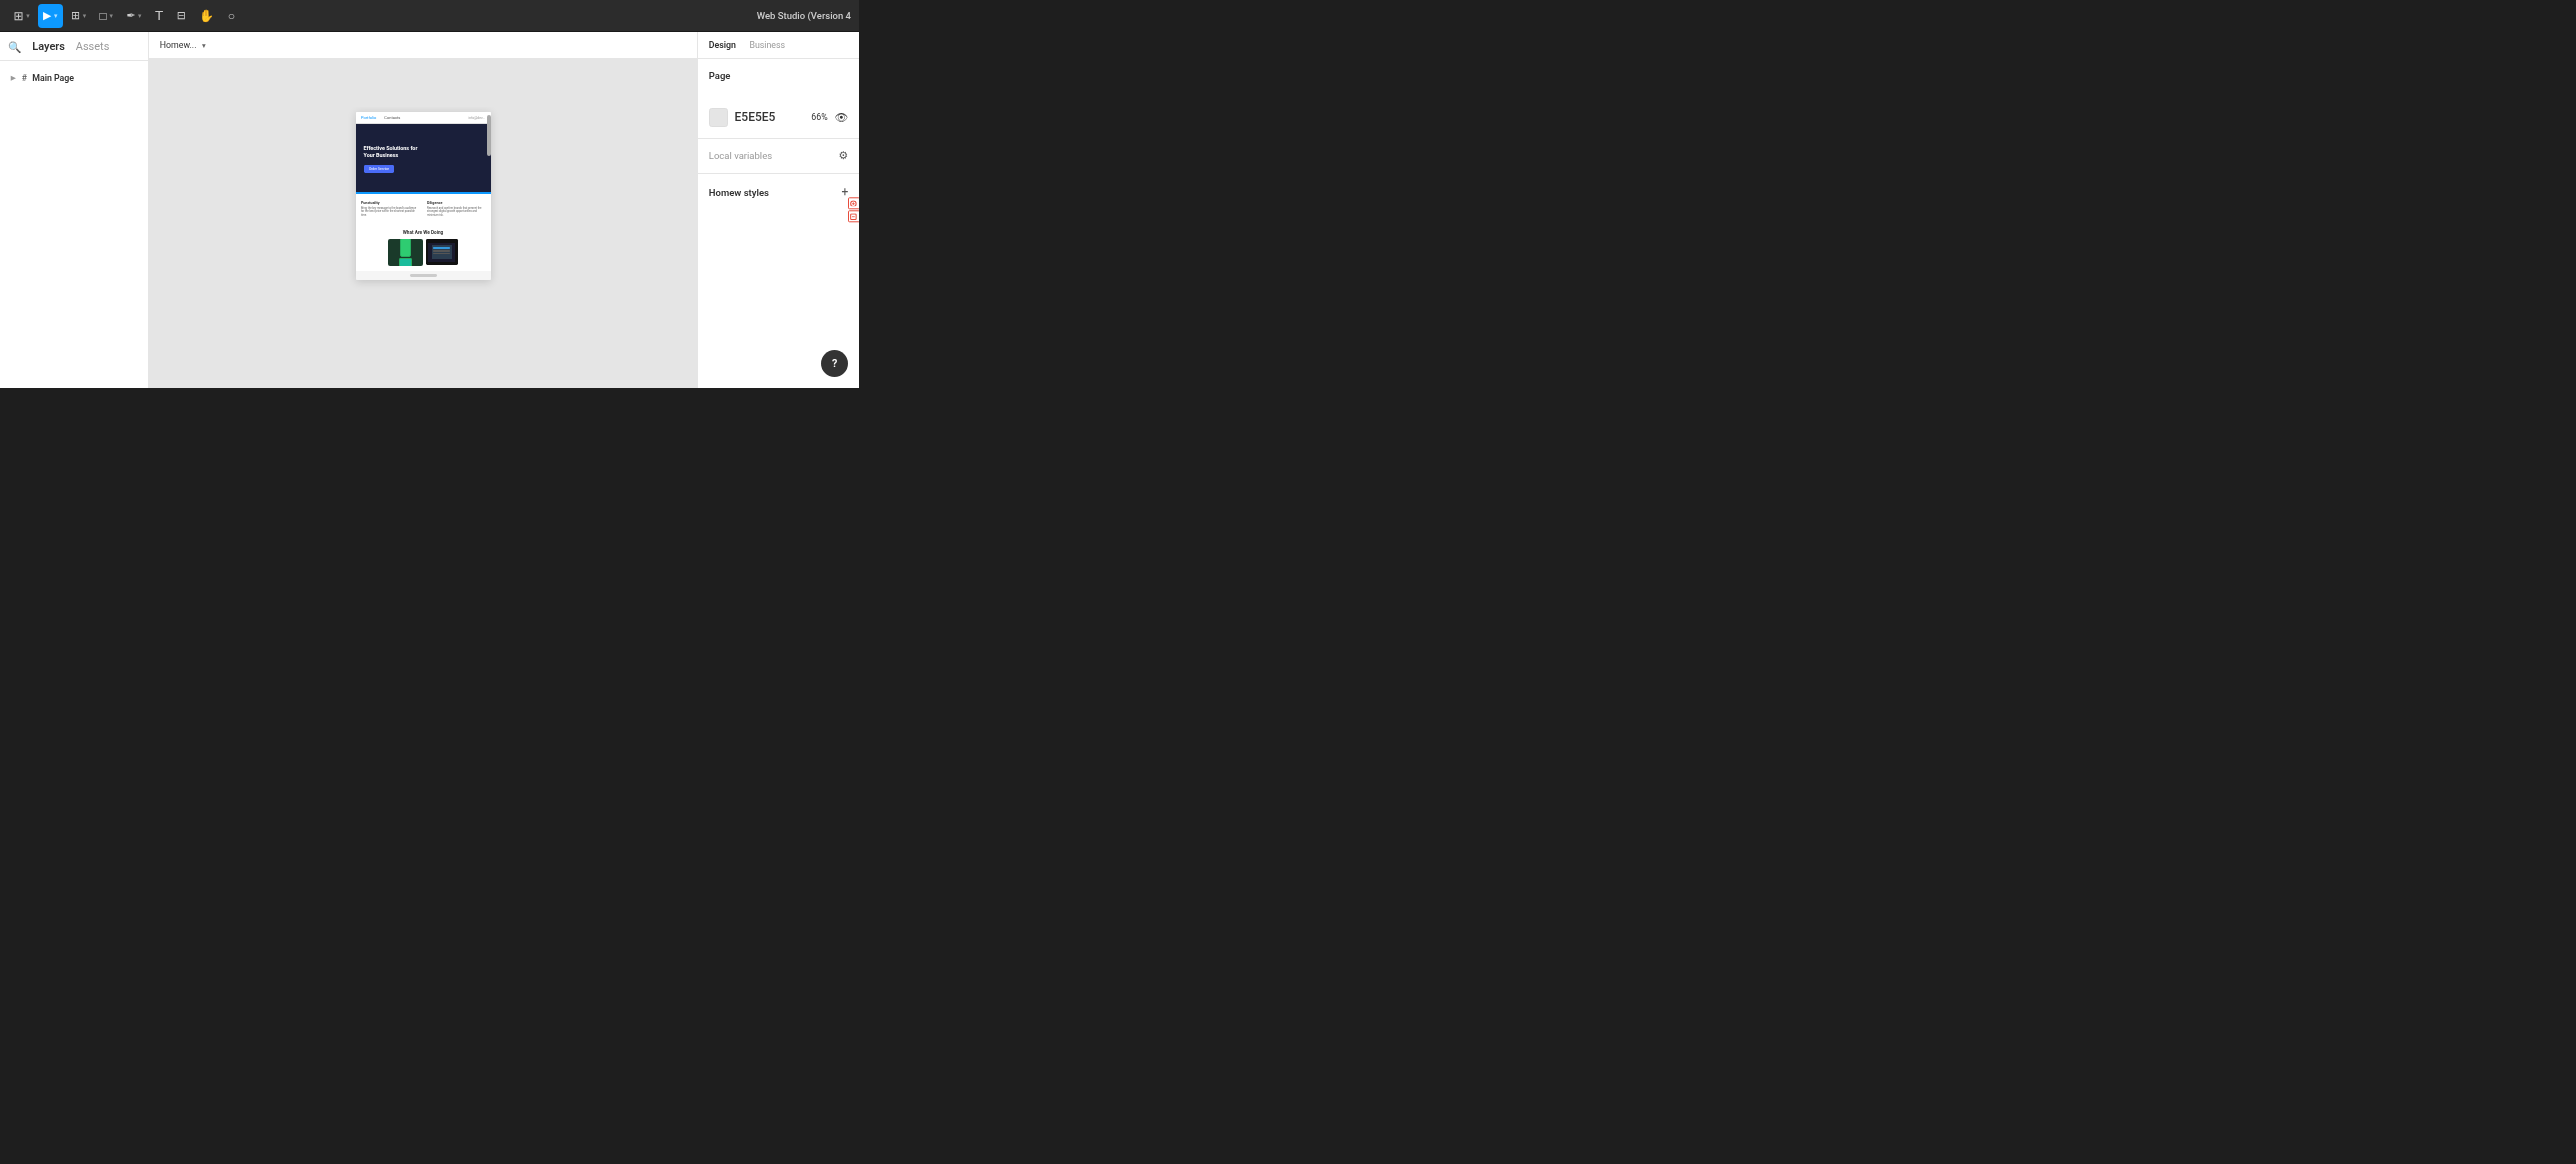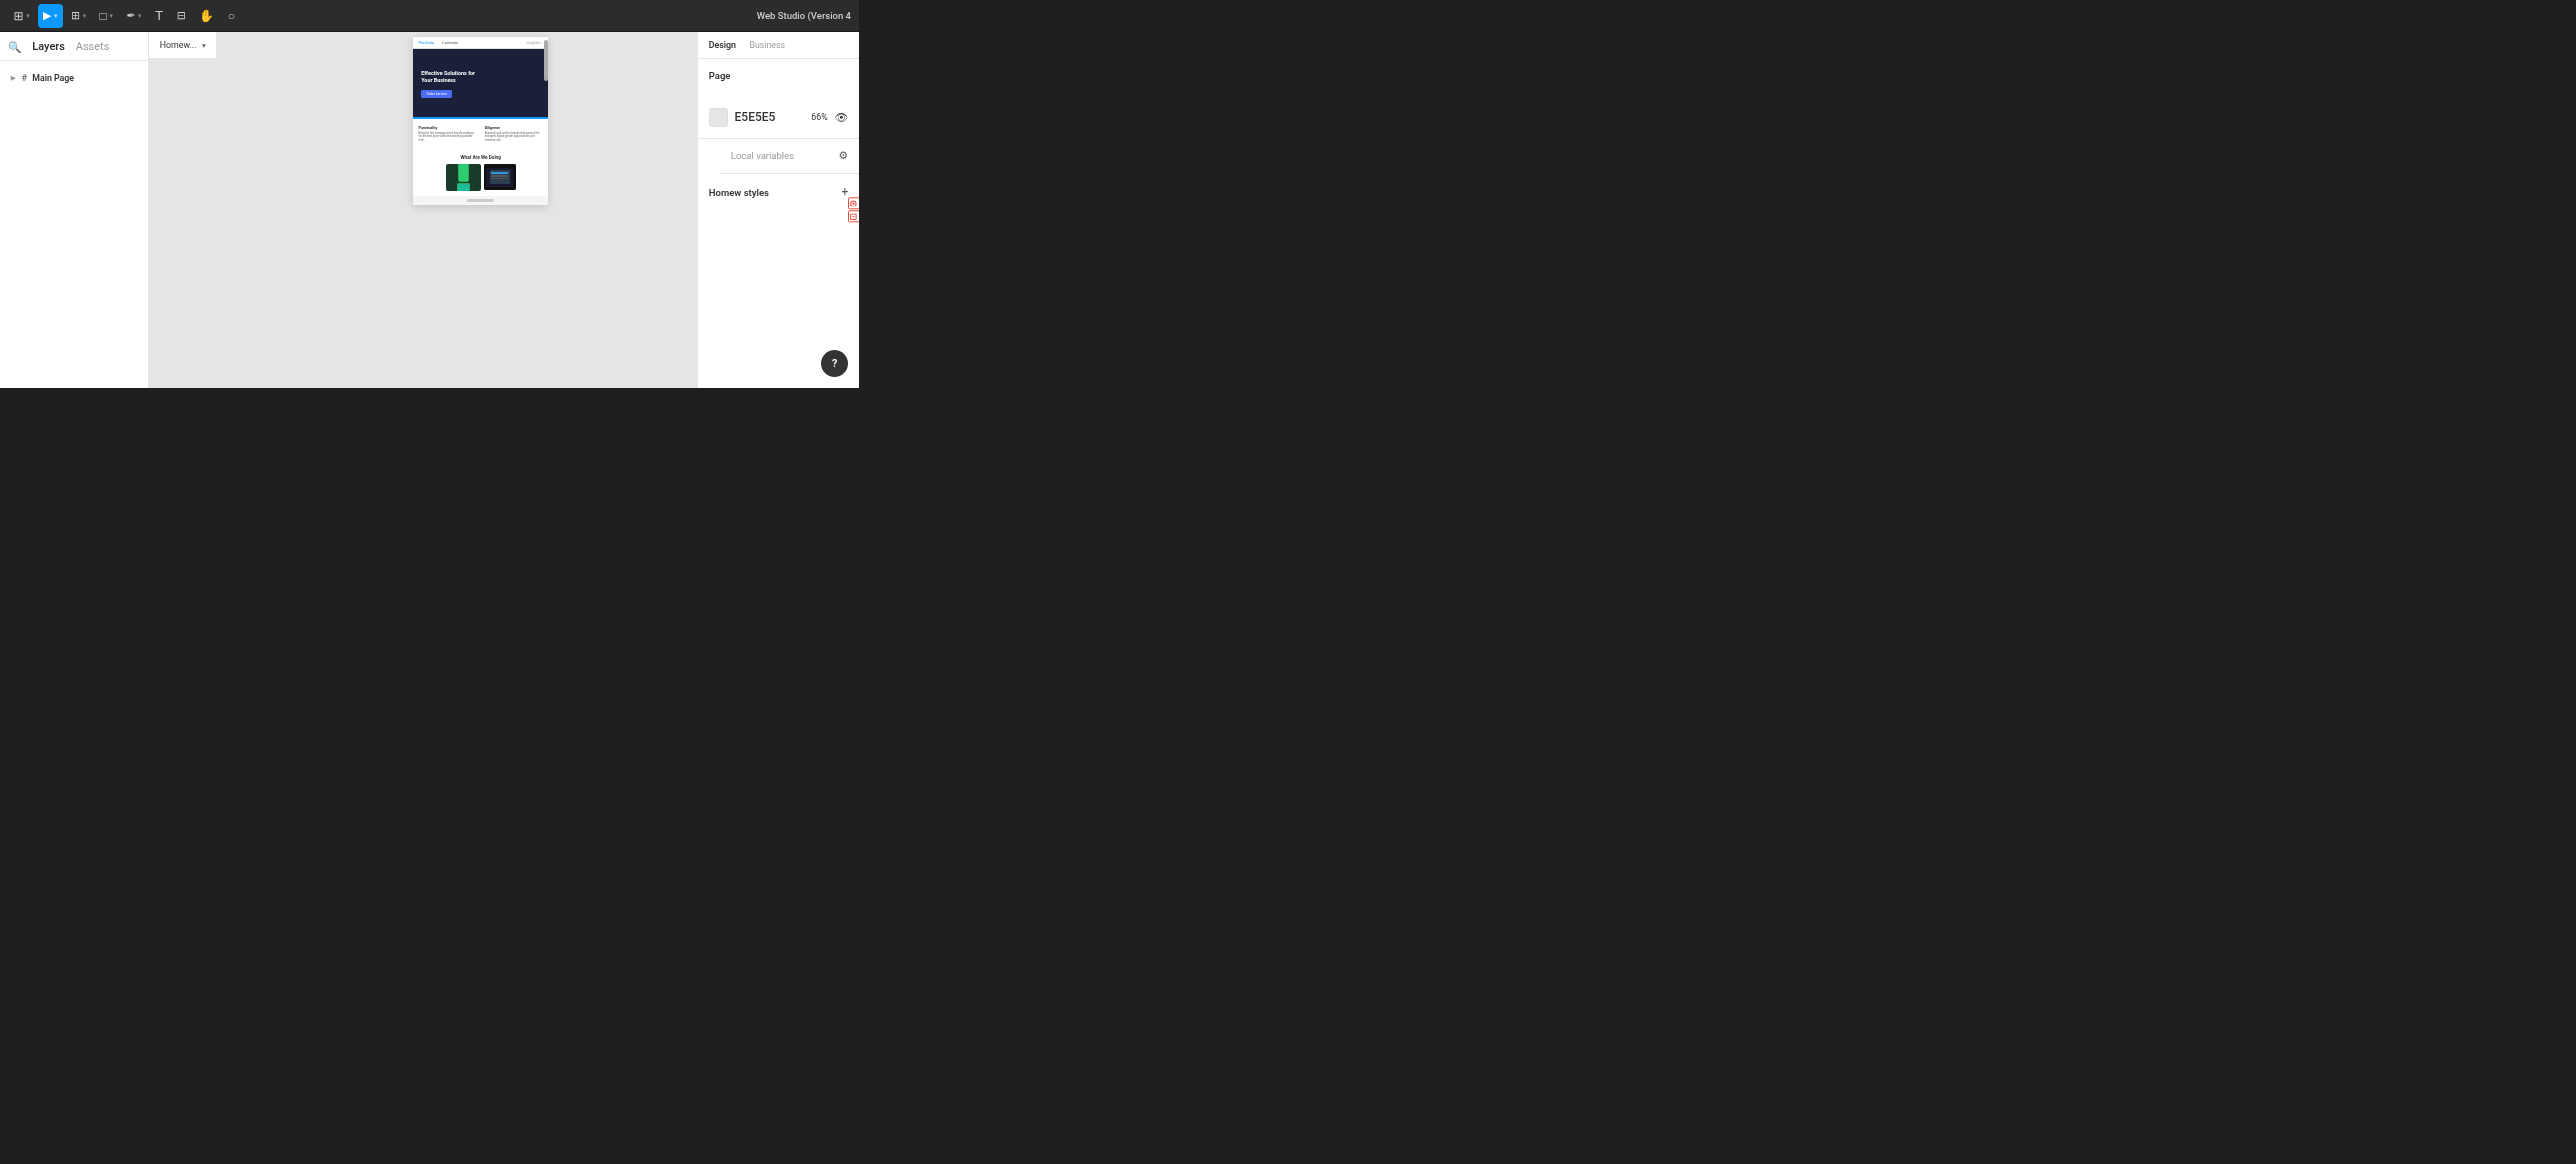--- a/index.html
+++ b/index.html
@@ -487,7 +487,7 @@
     </div>
   </div>
 
-  <div style="flex:1; display:flex; background:#e5e5e5;gap:48px;">
+  <div style="flex:1; display:flex; flex-direction:column; background:#e5e5e5;gap:48px;">
 
     <div style="height:27px; background:#fff; border-bottom:0.7px solid #e5e5e5; display:flex; align-items:center; padding:0 10.8px; gap:5.4px; cursor:pointer;">
       <span style="font-size:8.8px; color:#333;">Homew...</span>

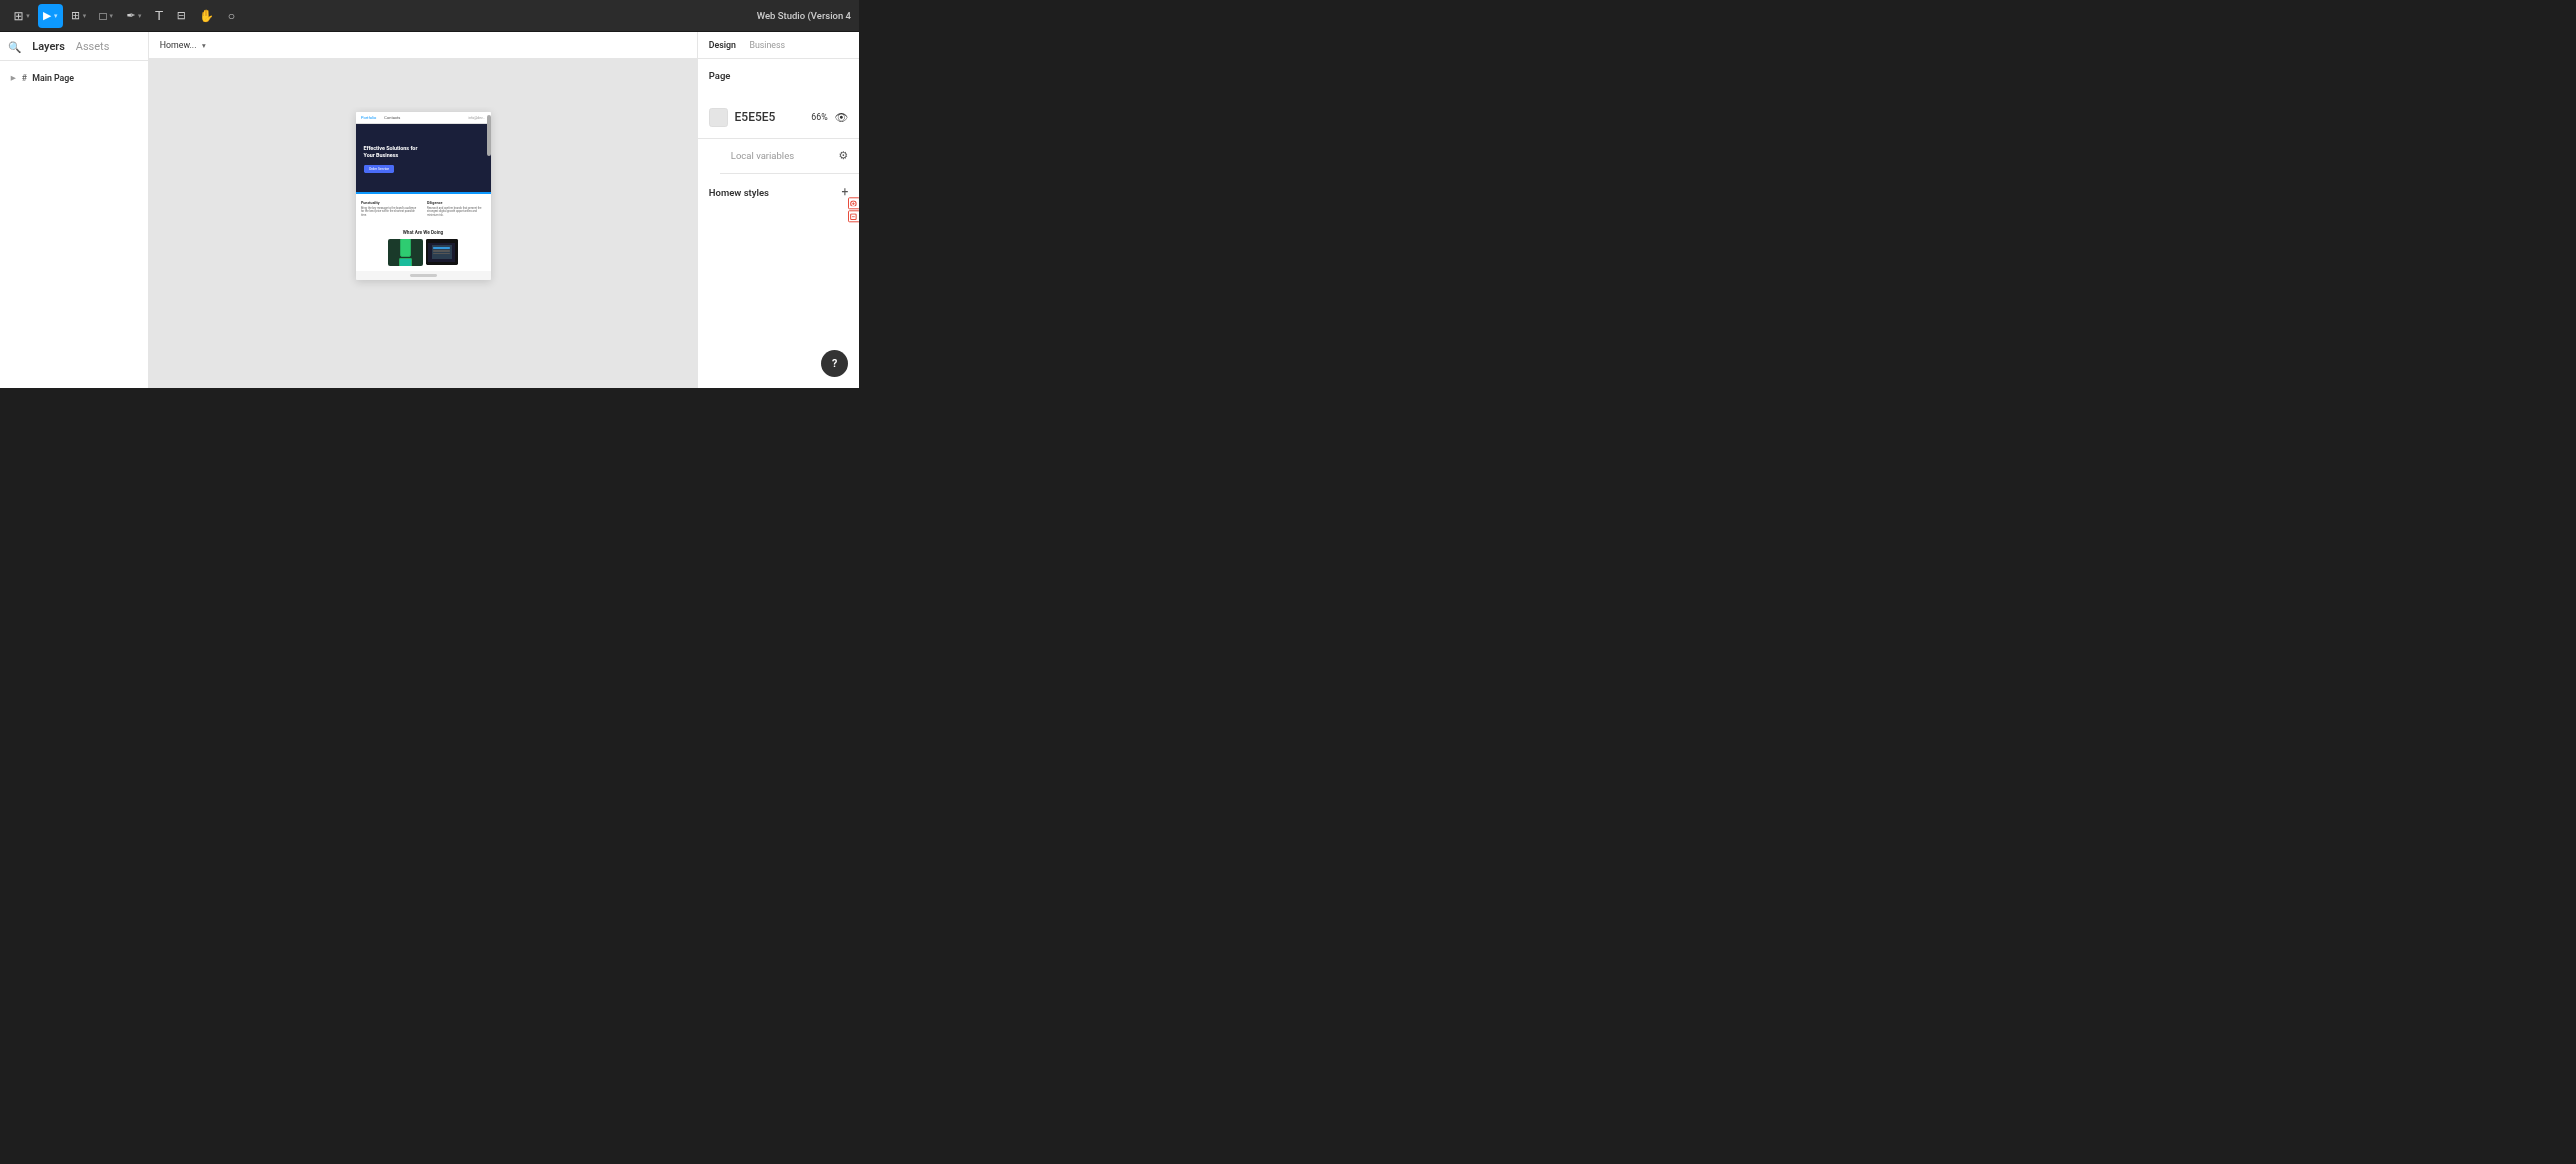--- a/index.html
+++ b/index.html
@@ -345,7 +345,6 @@
       border-bottom: 0.7px solid #e5e5e5;
       display: flex;
       align-items: center;
-      margin-left: 22px;
     }
     .local-vars-title {
       font-size: 9.5px;

